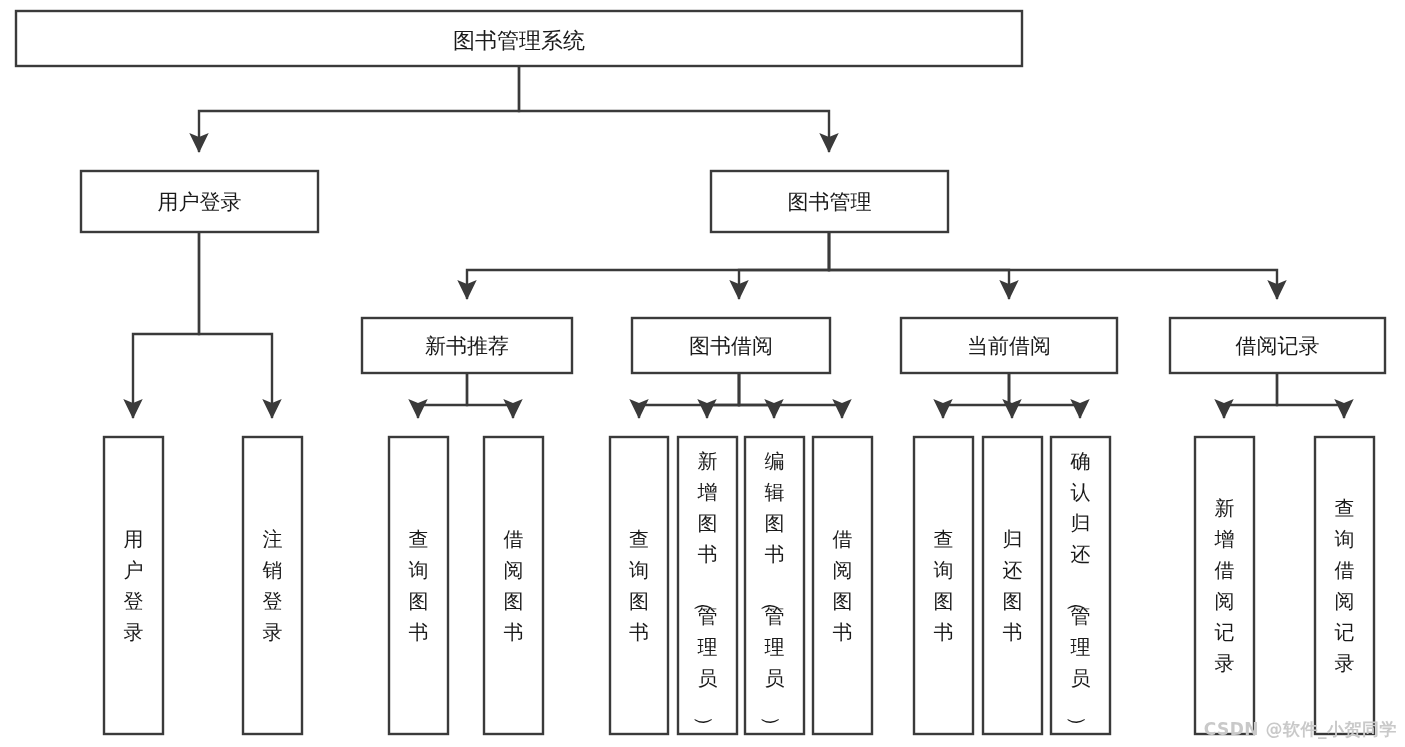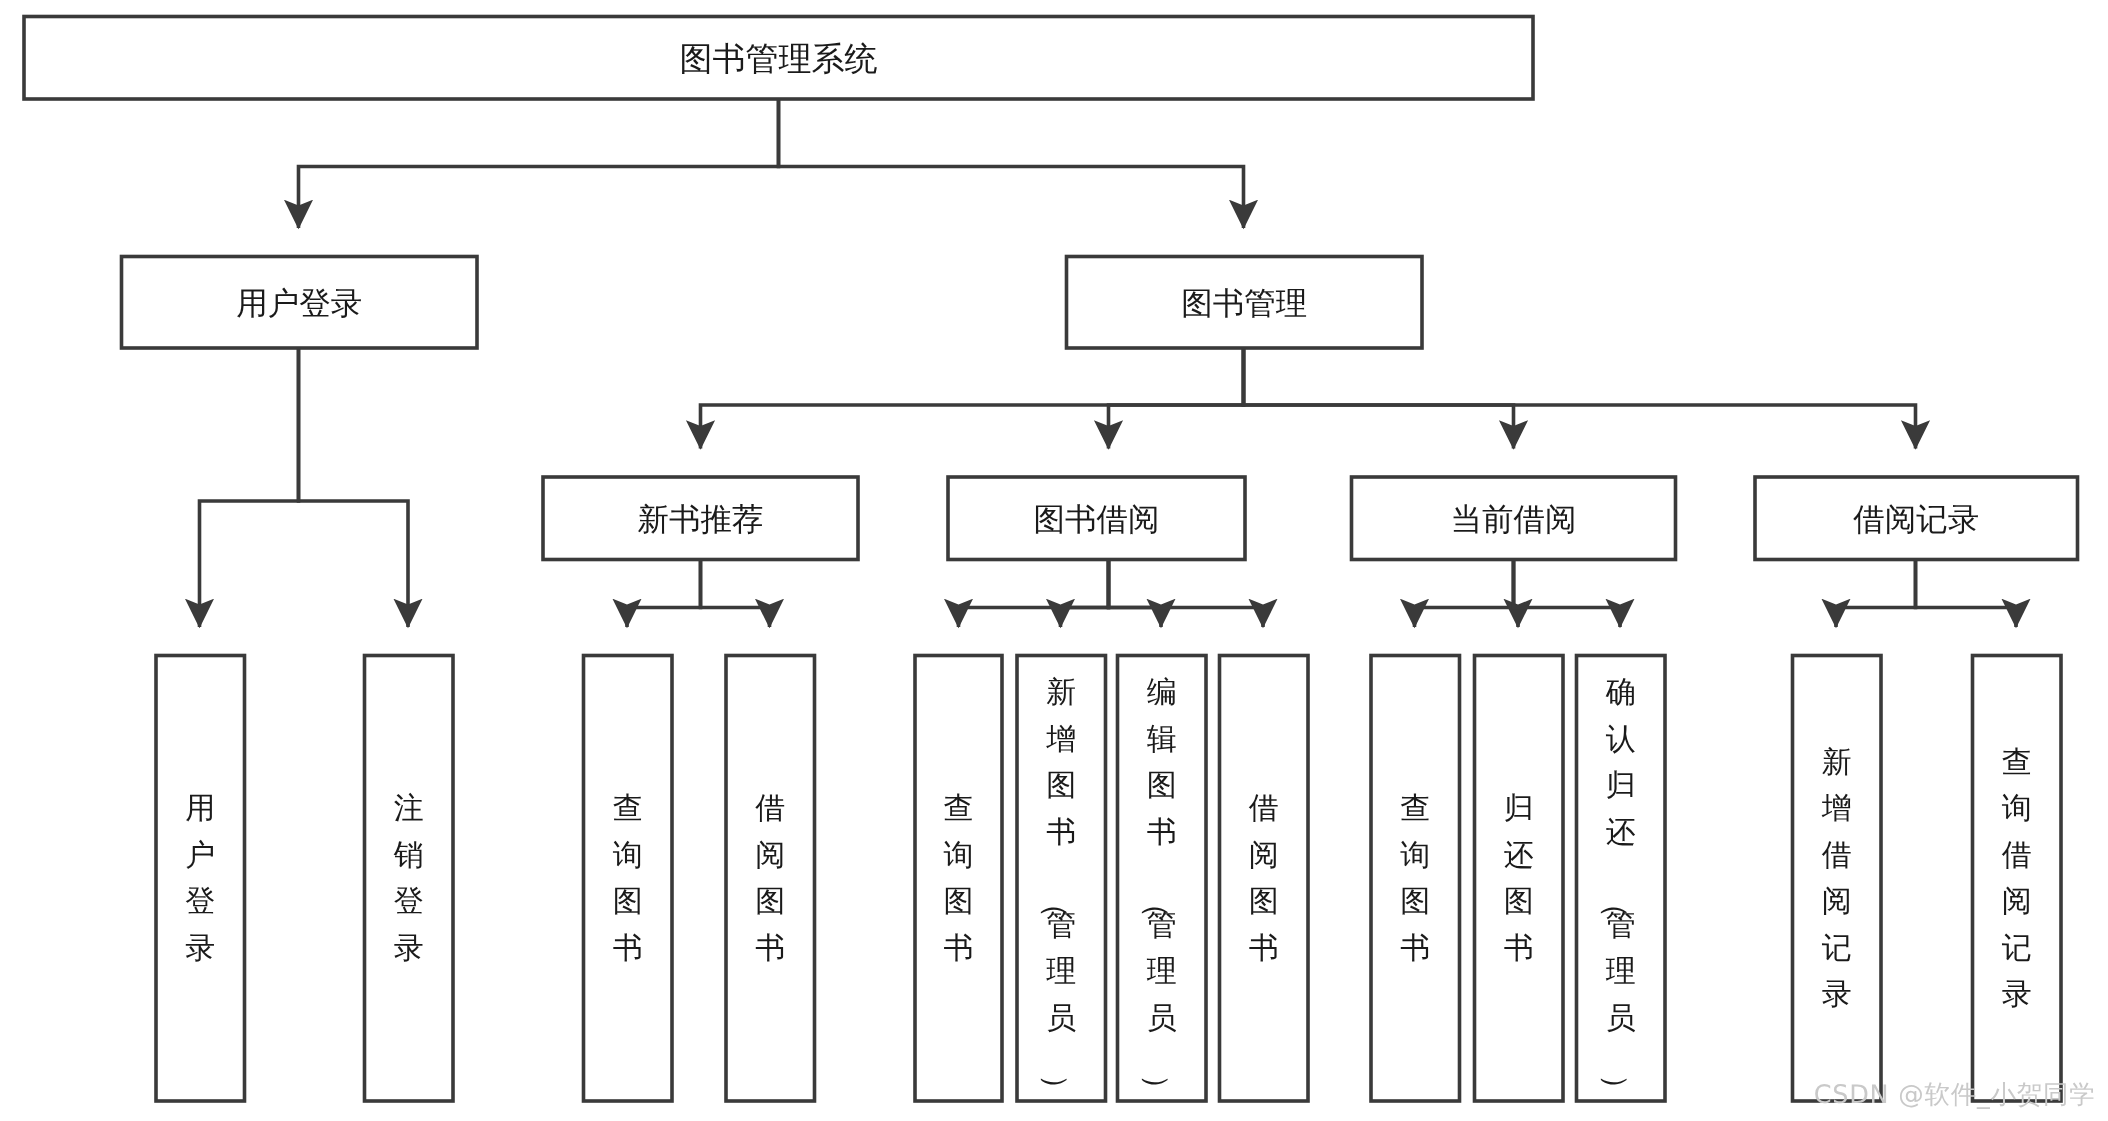--- a/index.html
+++ b/index.html
@@ -63,6 +63,7 @@
     letter-spacing: 0.5px;
     white-space: nowrap;
     pointer-events: none;
+    font-weight: bold;
   }
 </style>
 </head>

